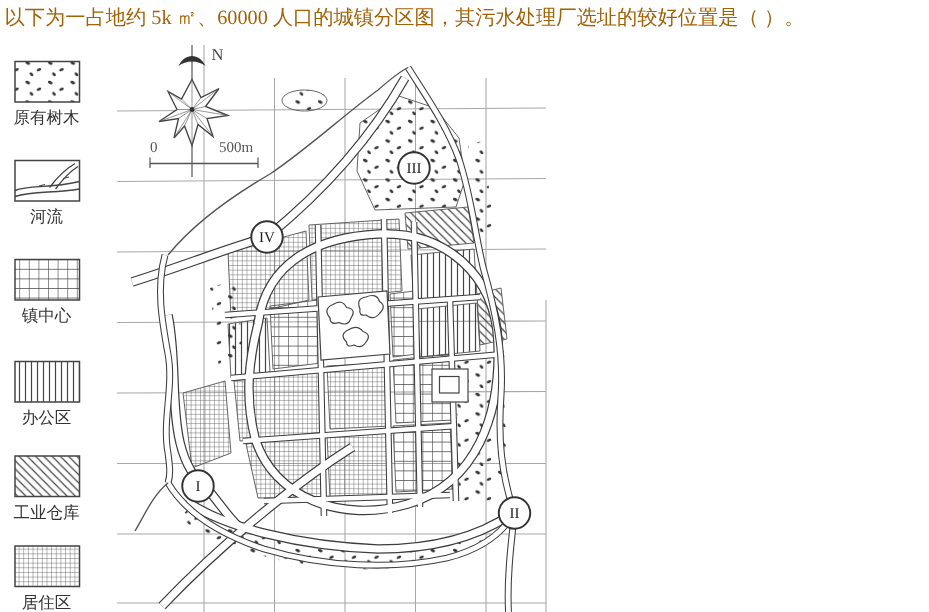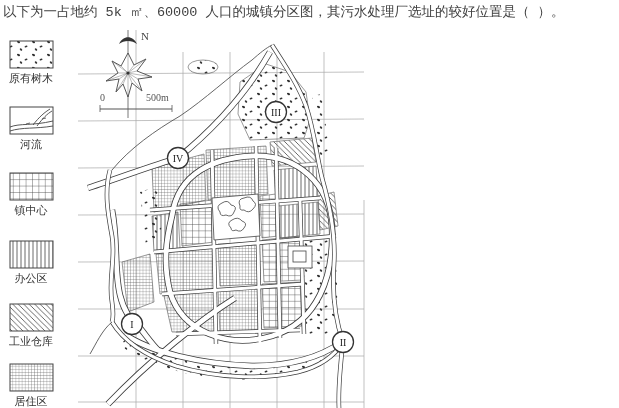--- a/index.html
+++ b/index.html
@@ -5,8 +5,8 @@
   html,body{margin:0;padding:0;background:#fff;}
   .page{position:relative;width:619px;height:408px;background:#fff;overflow:hidden;
         font-family:"Liberation Serif","DejaVu Serif",serif;}
-  .q-title{position:absolute;left:3px;top:3px;width:614px;font-size:13.5px;color:#404040;
-           letter-spacing:0px;white-space:nowrap;font-family:Liberation Mono, monospace;}
+  .q-title{position:absolute;left:3px;top:3px;width:614px;font-size:13.5px;color:#a16207;
+           letter-spacing:0px;white-space:nowrap;}
   svg{position:absolute;left:0;top:0;}
   svg text{font-family:"Liberation Serif","DejaVu Serif",serif;fill:#333;}
   .lg-label{font-size:11px;}

